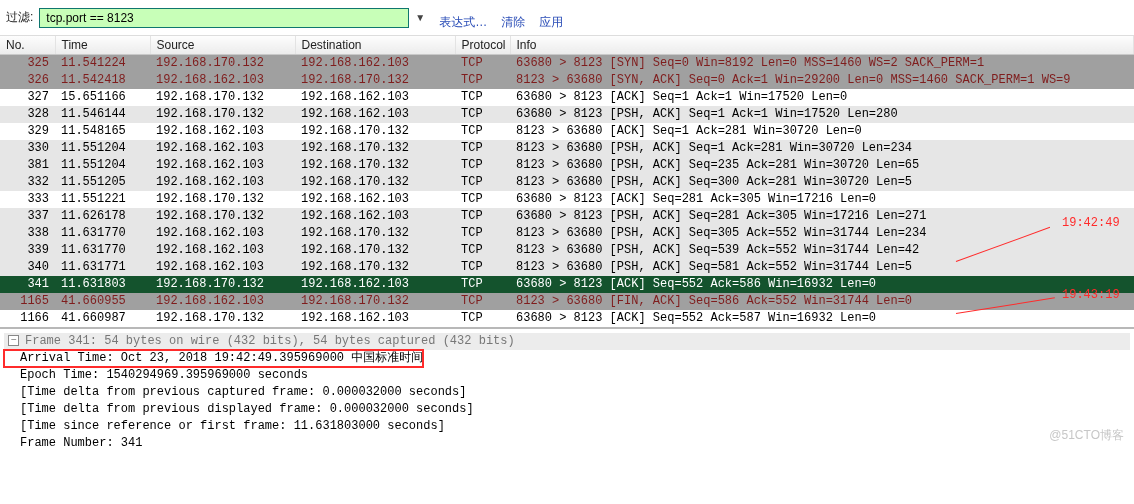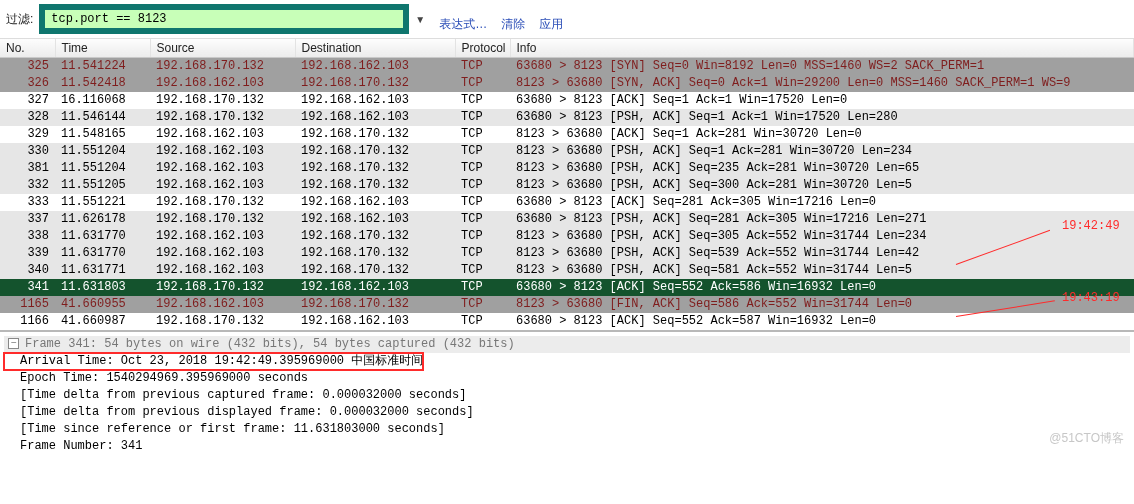--- a/index.html
+++ b/index.html
@@ -6,7 +6,7 @@
   body { font-family: "Microsoft YaHei", "Segoe UI", Tahoma, sans-serif; font-size: 12px; background: #fff; color: #000; width: 1134px; }
   .toolbar { display: flex; align-items: center; padding: 4px 6px; gap: 6px; border-bottom: 1px solid #ddd; }
   .filter-label { color: #222; }
-  .filter-input { flex: 0 0 370px; background: #c8ffb8; border: 6px solid #0f766e; padding: 2px 6px; font-family: Liberation Mono, monospace; font-size: 12px; }
+  .filter-input { flex: 0 0 370px; background: #c8ffb8; border: 1px solid #0f766e; padding: 2px 6px; font-family: Liberation Sans, sans-serif; font-size: 12px; }
   .tb-text { color: #2a4db7; cursor: pointer; padding: 0 4px; margin-top: 10px; }
   .dd-arrow { color: #444; font-size: 10px; padding-right: 4px; }
   .pkt-table { width: 100%; border-collapse: collapse; table-layout: fixed; }

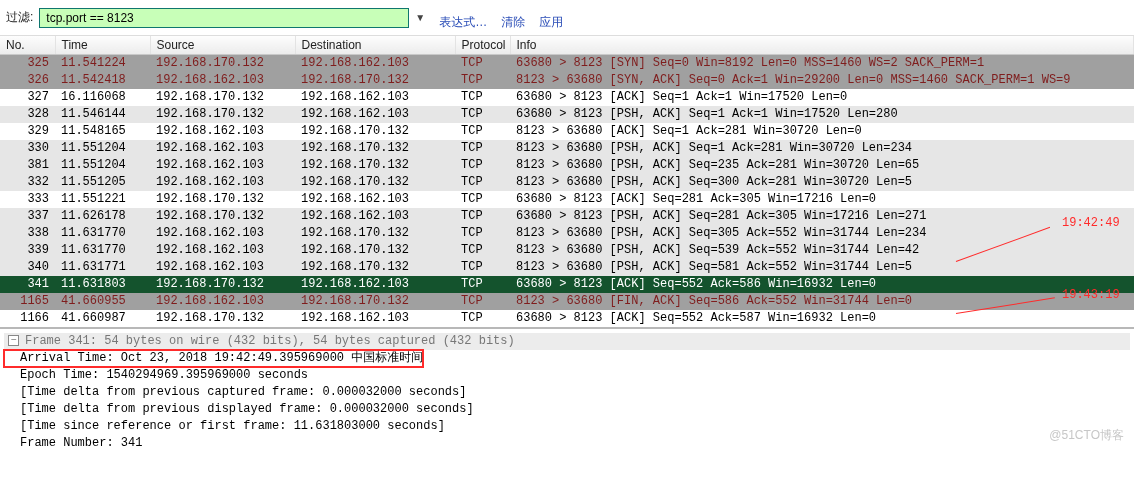--- a/index.html
+++ b/index.html
@@ -76,7 +76,7 @@
         </tr>
         <tr class="row-plain">
           <td class="col-no">327</td>
-          <td class="col-time">16.116068</td>
+          <td class="col-time">15.651166</td>
           <td class="col-src">192.168.170.132</td>
           <td class="col-dst">192.168.162.103</td>
           <td class="col-proto">TCP</td>

